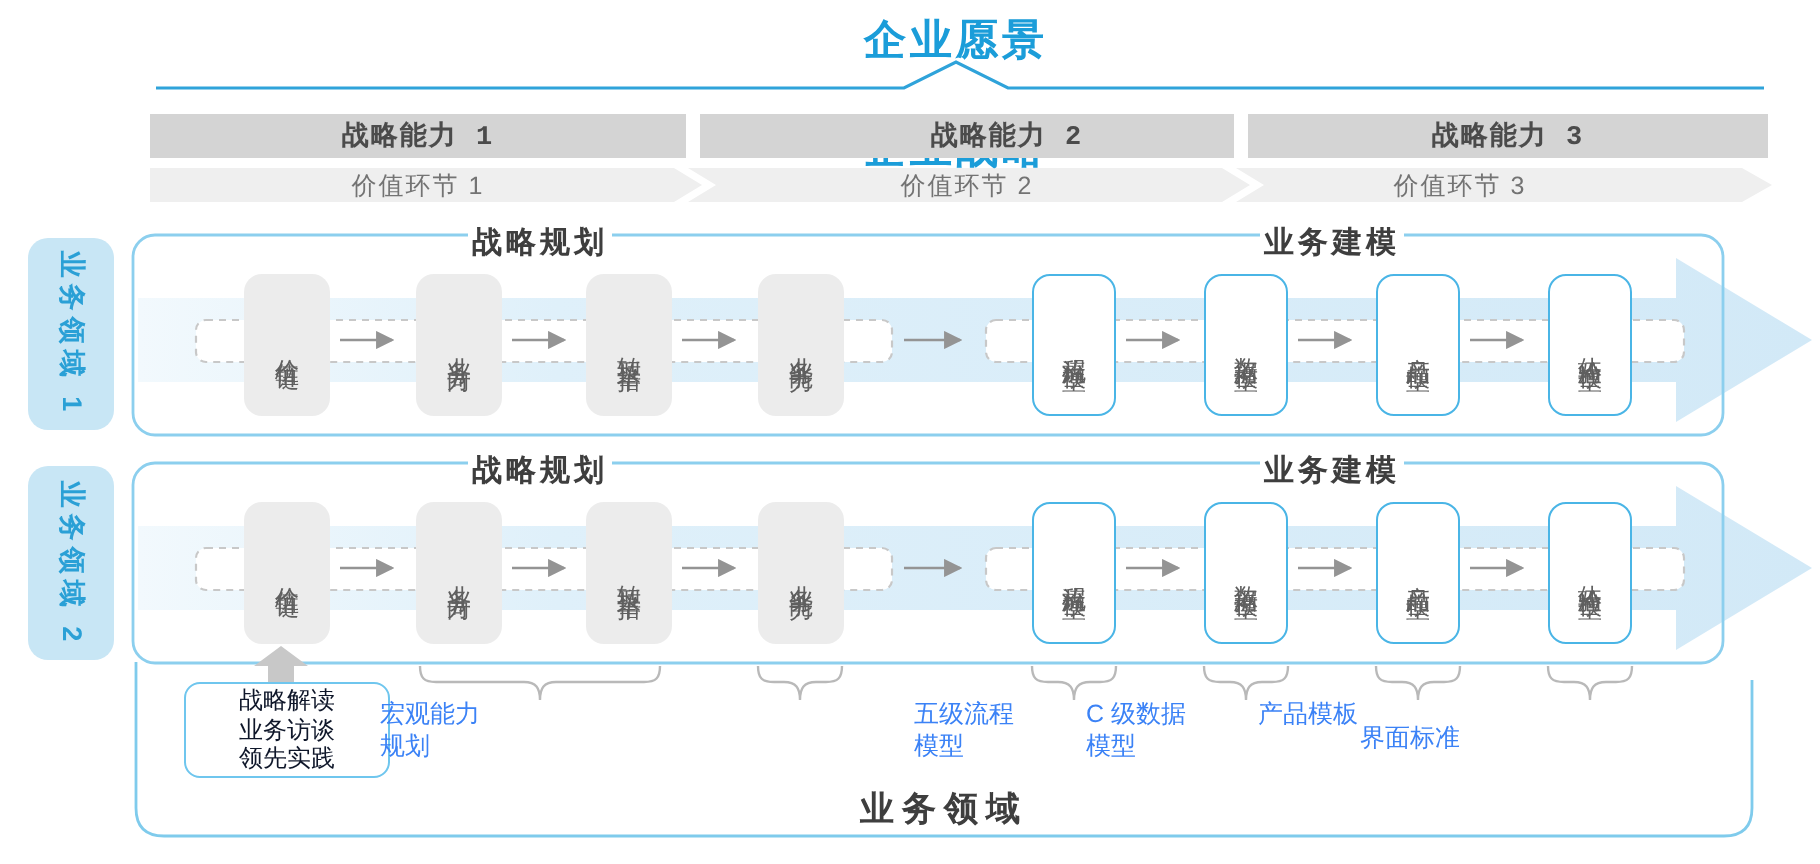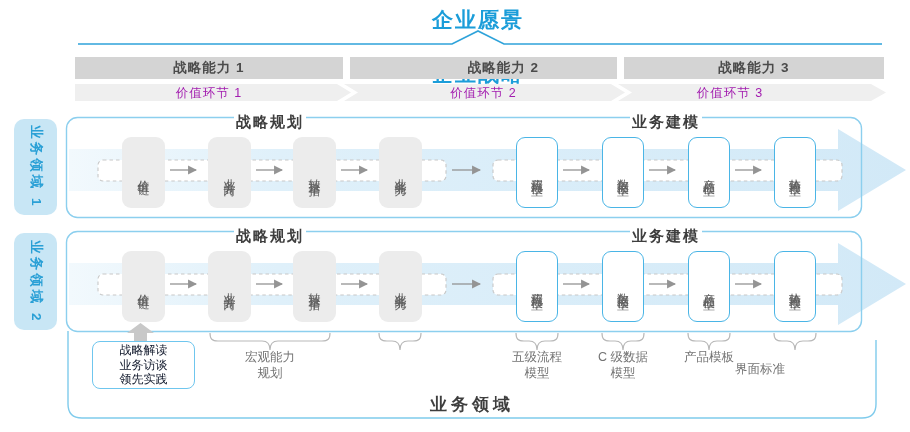--- a/index.html
+++ b/index.html
@@ -15,7 +15,7 @@
   .title-wrap span{font-size:21px;font-weight:bold;color:#1B9DD9;letter-spacing:2px;}
   
   .cap-band{top:57px;height:22px;background:#D4D4D4;color:#4B4B4B;font-size:13.5px;font-weight:bold;
-    display:flex;align-items:center;justify-content:center;letter-spacing:1px;}
+    display:flex;align-items:center;justify-content:center;letter-spacing:1px;font-family:Liberation Mono, monospace;}
   
   .vlink{top:85px;height:16px;color:#a21caf;font-size:12.5px;display:flex;align-items:center;justify-content:center;letter-spacing:1px;}
   

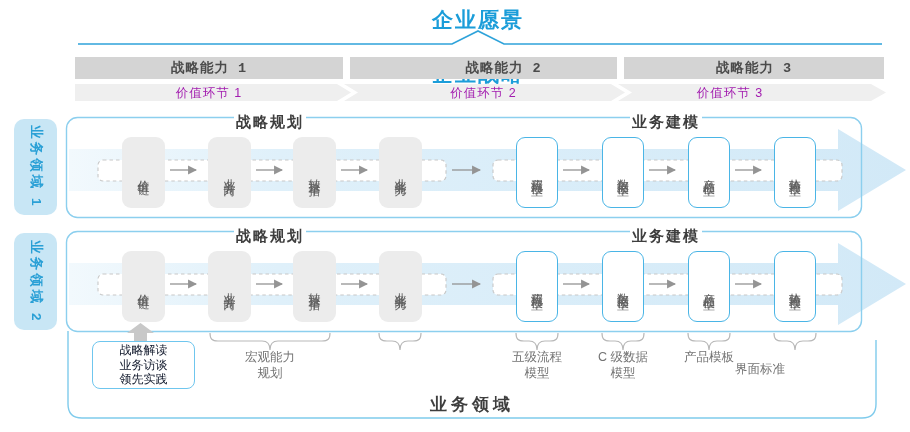--- a/index.html
+++ b/index.html
@@ -17,7 +17,7 @@
   .cap-band{top:57px;height:22px;background:#D4D4D4;color:#4B4B4B;font-size:13.5px;font-weight:bold;
     display:flex;align-items:center;justify-content:center;letter-spacing:1px;font-family:Liberation Mono, monospace;}
   
-  .vlink{top:85px;height:16px;color:#a21caf;font-size:12.5px;display:flex;align-items:center;justify-content:center;letter-spacing:1px;}
+  .vlink{top:85px;height:16px;color:#737373;font-size:12.5px;display:flex;align-items:center;justify-content:center;letter-spacing:1px;}
   
   .dom-tab{left:14px;width:43px;background:#C8E6F5;border-radius:10px;display:flex;align-items:center;justify-content:center;}
   .dom-tab span{transform:rotate(90deg);white-space:nowrap;font-size:13.5px;font-weight:bold;color:#2AA0D6;letter-spacing:3px;}

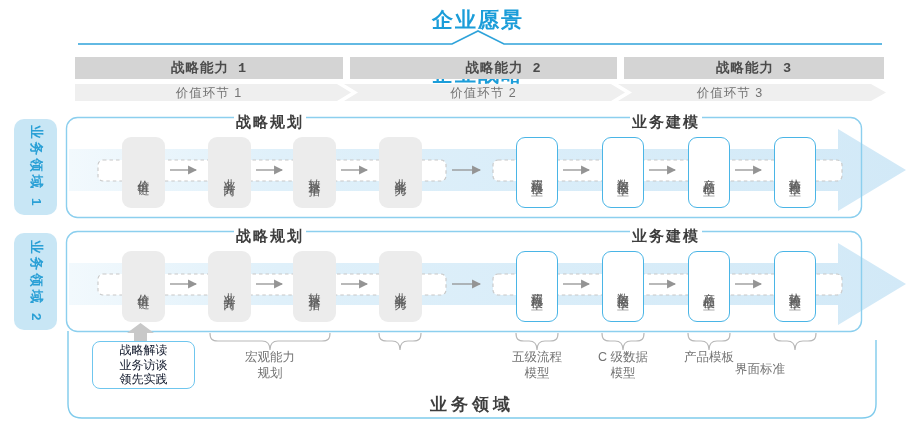--- a/index.html
+++ b/index.html
@@ -31,8 +31,8 @@
   .flow-header b{font-size:15px;font-weight:bold;color:#3E3E3E;letter-spacing:2px;white-space:nowrap;line-height:19px;}
   .hline{width:32px;height:1px;background:#9C9C9C;}
   
-  .note{transform:translateX(-50%);top:350px;width:160px;text-align:center;white-space:pre-line;
-    font-size:12.5px;line-height:15.5px;color:#737373;}
+  .note{transform:translateX(-50%);top:350px;width:160px;text-align:left;white-space:pre-line;
+    font-size:12.5px;line-height:15.5px;color:#3b82f6;}
   .src-box{left:92px;top:341px;width:103px;height:48px;border:1.3px solid #6FC6EE;border-radius:8px;background:#fff;
     display:flex;align-items:center;justify-content:center;}
   .src-box div{white-space:pre-line;text-align:center;font-size:12px;line-height:14.5px;color:#0f172a;}

